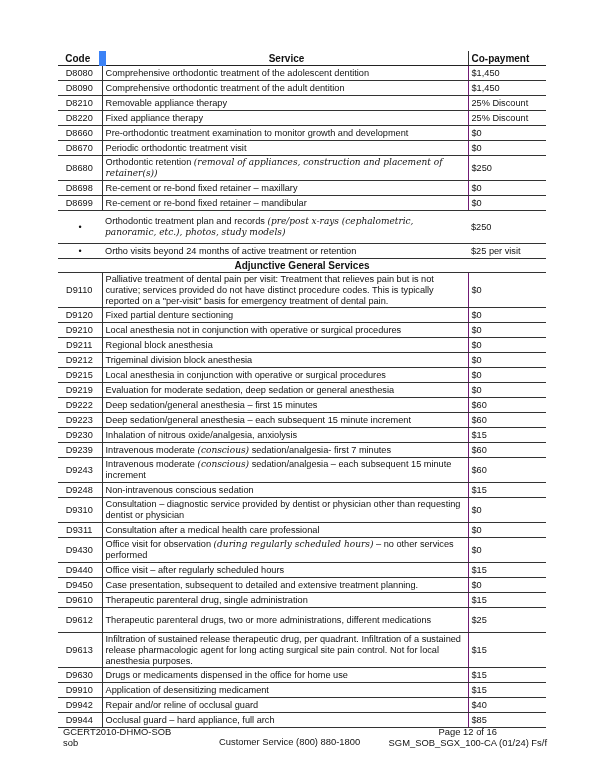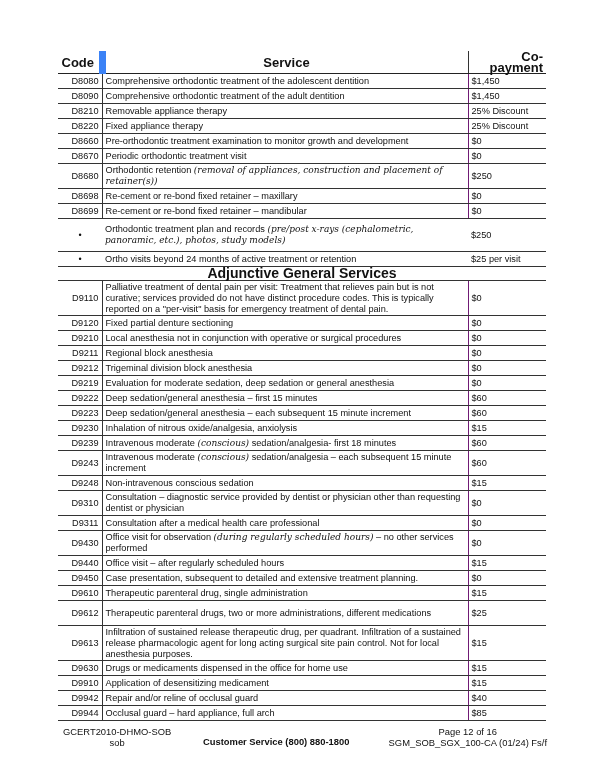--- a/index.html
+++ b/index.html
@@ -8,7 +8,7 @@
   .page { position: absolute; left: 58px; top: 51px; width: 488px; }
   table { border-collapse: collapse; width: 488px; table-layout: fixed; }
   td, th { font-size: 9.2px; line-height: 11px; padding: 0 3px; vertical-align: middle; }
-  th { font-weight: bold; font-size: 13px; height: 14px; }
+  th { font-weight: bold; font-size: 10px; height: 14px; }
   col.c-code { width: 44px; }
   col.c-svc { width: 366px; }
   col.c-pay { width: 78px; }

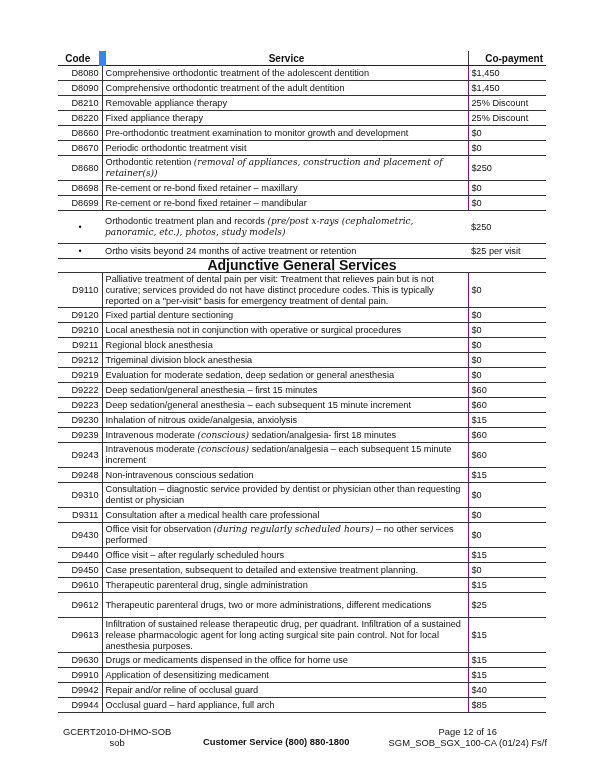--- a/index.html
+++ b/index.html
@@ -19,7 +19,7 @@
   tr.hdr th { border-bottom: 1.5px solid #222; }
   tr.hdr th.svc { border-left: 7px solid #3b82f6; border-right: 1px solid #333; text-align: center; }
   tr.hdr th.code { text-align: center; }
-  tr.hdr th.pay { text-align: right; }
+  tr.hdr th.pay { text-align: left; }
   tr.tall td { height: 24px; }
   tr.tall3 td { height: 34px; }
   tr.bullet td { border-bottom: 1px solid #333; height: 14px; }

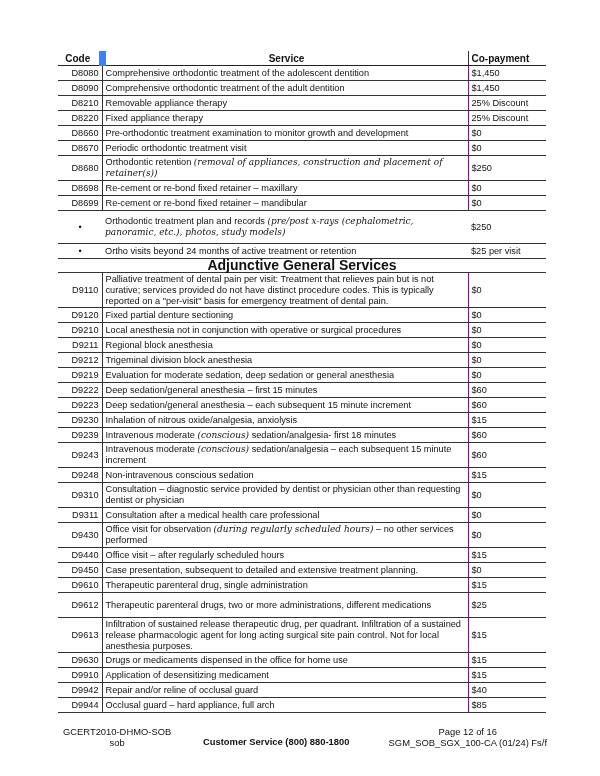--- a/index.html
+++ b/index.html
@@ -12,7 +12,7 @@
   col.c-code { width: 44px; }
   col.c-svc { width: 366px; }
   col.c-pay { width: 78px; }
-  .code { text-align: right; padding-left: 2px; }
+  .code { text-align: center; padding-left: 2px; }
   .pay { text-align: left; }
   tr.row td { border-bottom: 1px solid #333; height: 14px; }
   tr.row td.svc { border-left: 1px solid #333; border-right: 1px solid #701a75; }

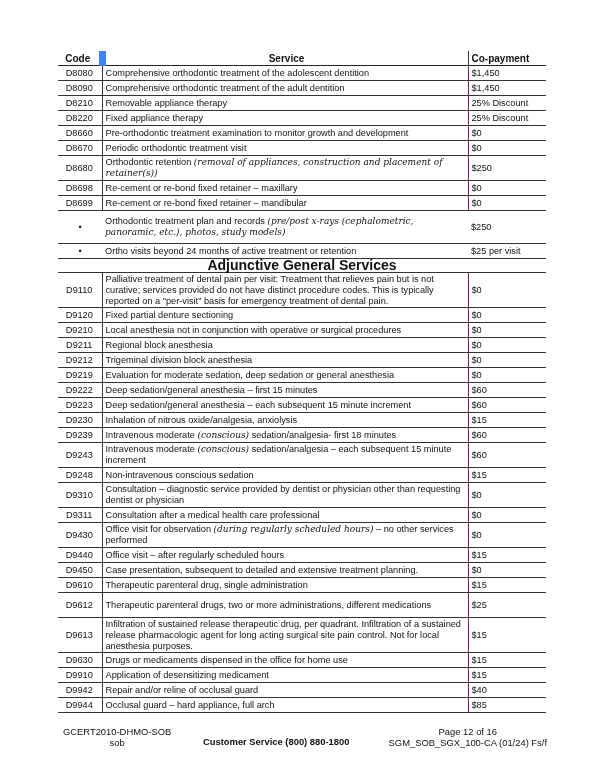--- a/index.html
+++ b/index.html
@@ -25,7 +25,7 @@
   tr.bullet td { border-bottom: 1px solid #333; height: 14px; }
   tr.bullet.tall td { height: 32px; }
   tr.bullet td.bul { text-align: center; font-size: 9px; }
-  tr.section td { text-align: center; font-weight: bold; font-size: 14px; height: 13px;
+  tr.section td { text-align: center; font-weight: bold; font-size: 10px; height: 13px;
                   border-top: 1.5px solid #222; border-bottom: 1px solid #333; }
   i.serif { font-family: "DejaVu Serif", "Liberation Serif", serif; font-size: 9px; }
   .footer { position: absolute; left: 63px; top: 726px; width: 484px; font-size: 9.4px; line-height: 11px; }

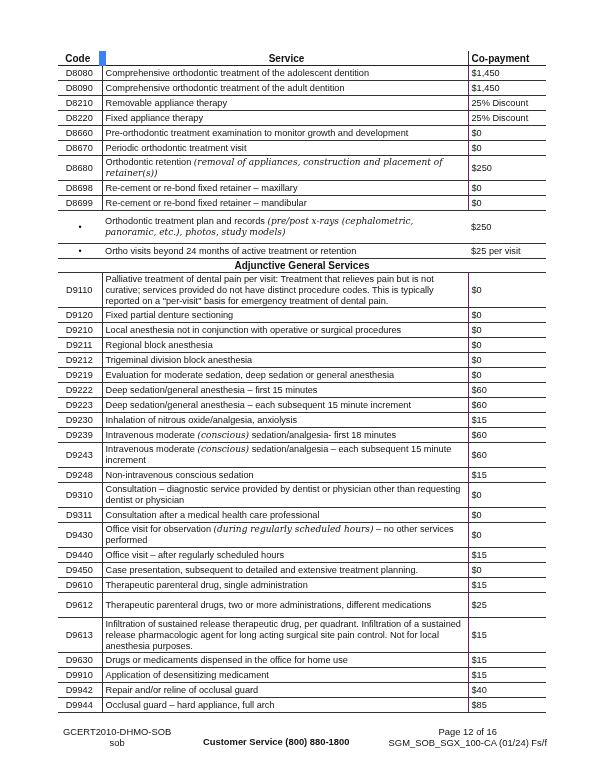--- a/index.html
+++ b/index.html
@@ -135,6 +135,11 @@
           <td class="pay">$0</td>
         </tr>
         <tr class="row">
+          <td class="code">D9215</td>
+          <td class="svc">Local anesthesia in conjunction with operative or surgical procedures</td>
+          <td class="pay">$0</td>
+        </tr>
+        <tr class="row">
           <td class="code">D9219</td>
           <td class="svc">Evaluation for moderate sedation, deep sedation or general anesthesia</td>
           <td class="pay">$0</td>

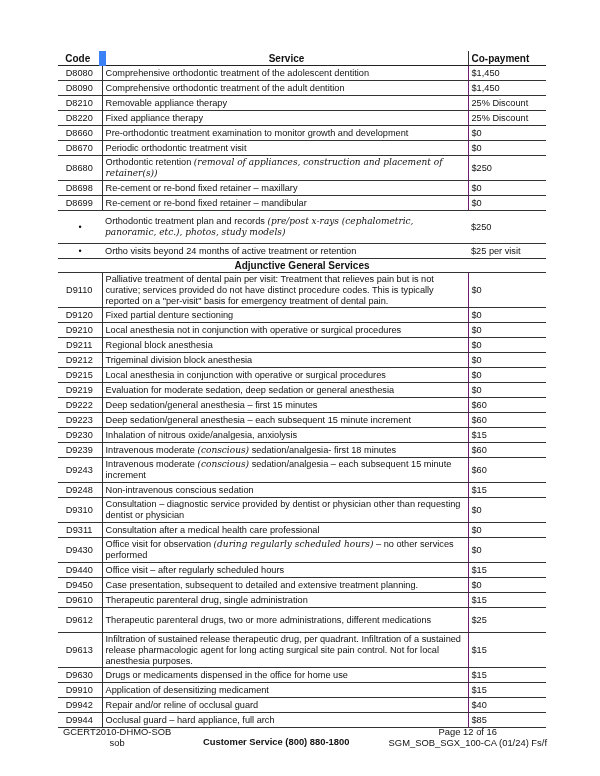--- a/index.html
+++ b/index.html
@@ -161,7 +161,7 @@
         </tr>
         <tr class="row">
           <td class="code">D9239</td>
-          <td class="svc"><span>Intravenous moderate </span><i class="serif">(conscious)</i><span> sedation/analgesia- first 18 minutes</span></td>
+          <td class="svc"><span>Intravenous moderate </span><i class="serif">(conscious)</i><span> sedation/analgesia- first 7 minutes</span></td>
           <td class="pay">$60</td>
         </tr>
         <tr class="row tall">

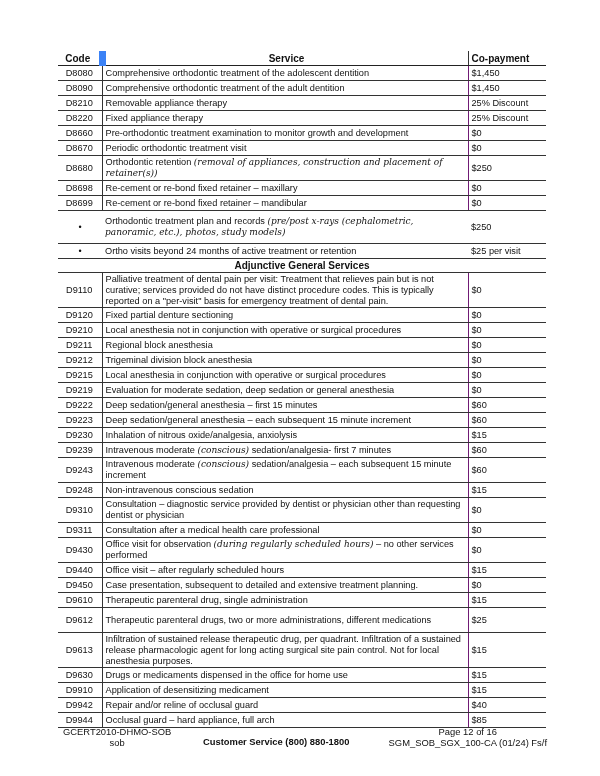--- a/index.html
+++ b/index.html
@@ -29,7 +29,7 @@
                   border-top: 1.5px solid #222; border-bottom: 1px solid #333; }
   i.serif { font-family: "DejaVu Serif", "Liberation Serif", serif; font-size: 9px; }
   .footer { position: absolute; left: 63px; top: 726px; width: 484px; font-size: 9.4px; line-height: 11px; }
-  .footer .left { position: absolute; left: 0; top: 0; text-align: center; }
+  .footer .left { position: absolute; left: 0; top: 0; }
   .footer .mid { position: absolute; left: 140px; top: 10px; font-weight: bold; }
   .footer .right { position: absolute; right: 0; top: 0; text-align: center; }
 </style>

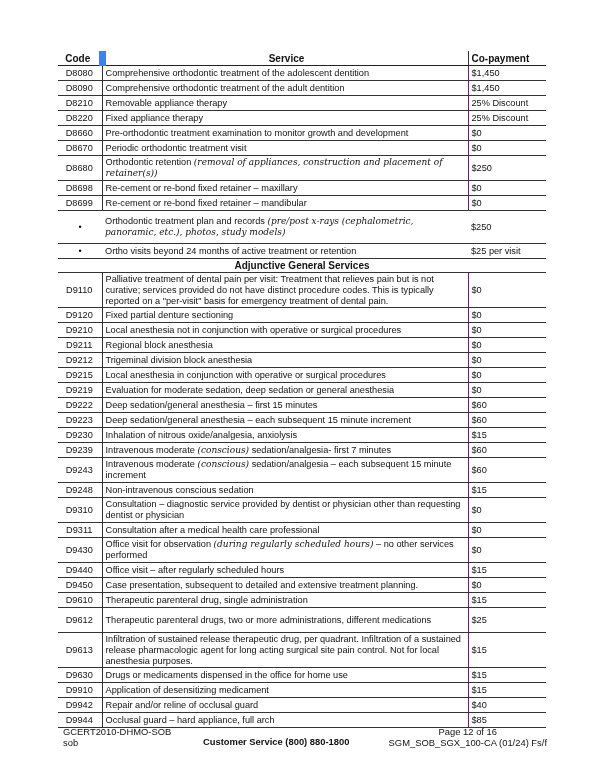--- a/index.html
+++ b/index.html
@@ -30,7 +30,7 @@
   i.serif { font-family: "DejaVu Serif", "Liberation Serif", serif; font-size: 9px; }
   .footer { position: absolute; left: 63px; top: 726px; width: 484px; font-size: 9.4px; line-height: 11px; }
   .footer .left { position: absolute; left: 0; top: 0; }
-  .footer .mid { position: absolute; left: 140px; top: 10px; font-weight: bold; }
+  .footer .mid { position: absolute; left: 156px; top: 10px; }
   .footer .right { position: absolute; right: 0; top: 0; text-align: center; }
 </style>
 </head>

